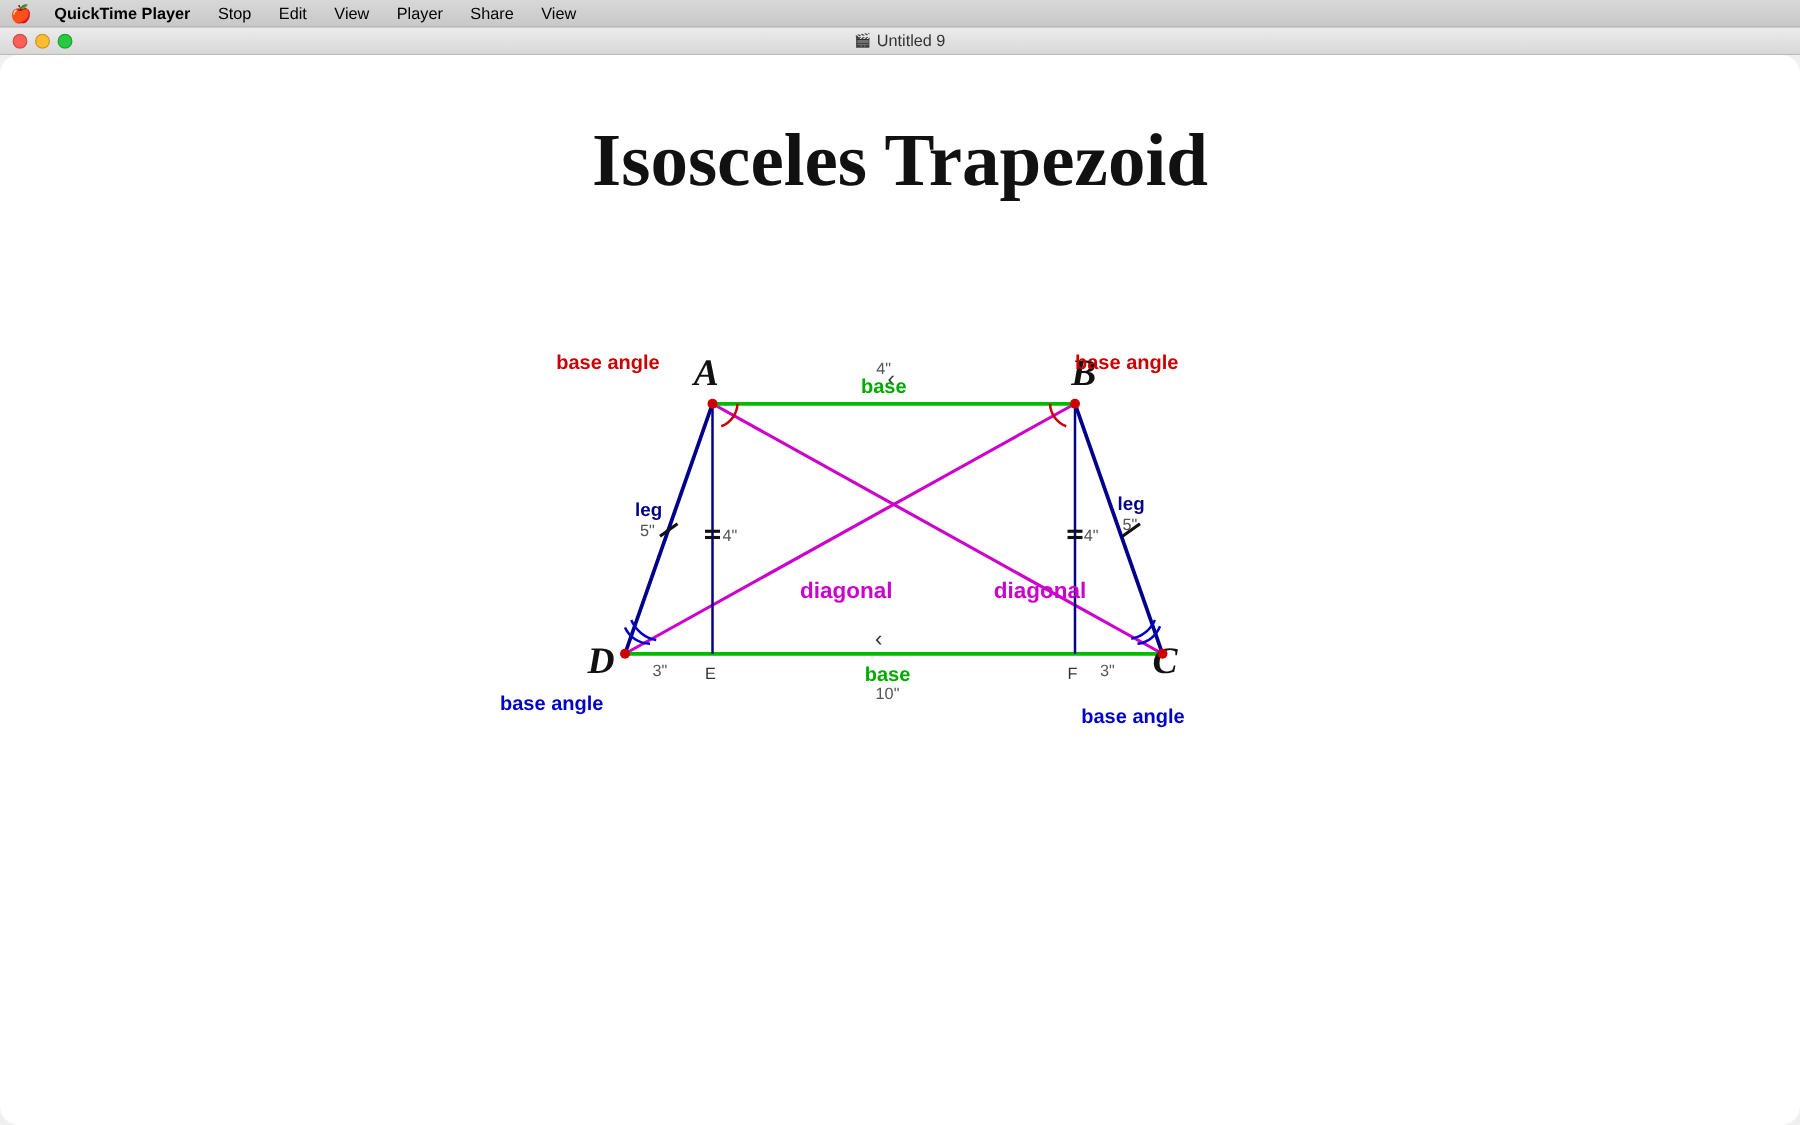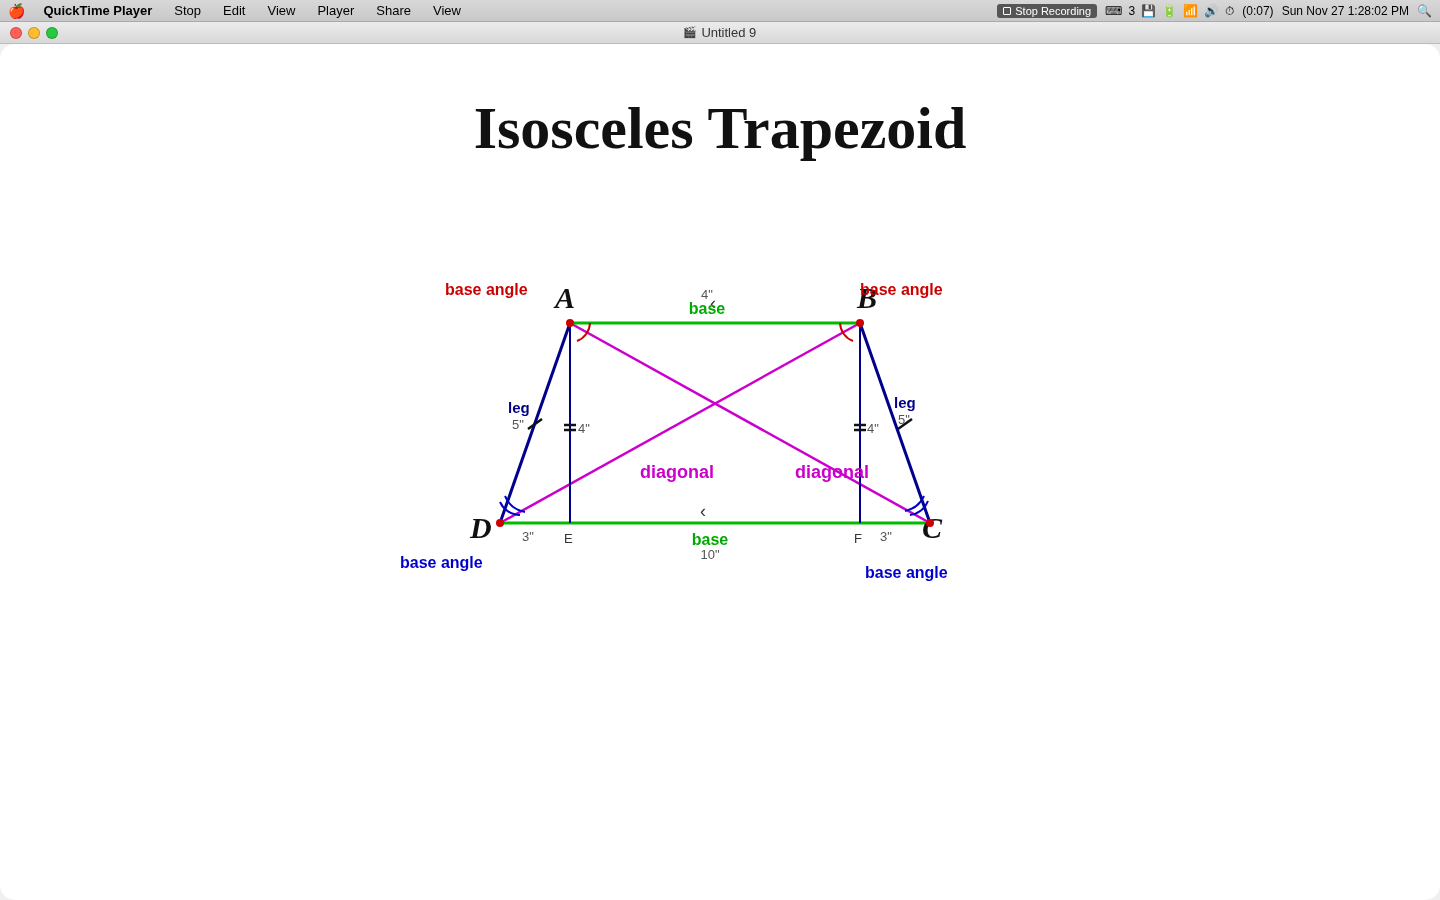--- a/index.html
+++ b/index.html
@@ -149,24 +149,6 @@
     <span class="menu-item">Share</span>
     <span class="menu-item">View</span>
   </div>
-  <div class="menubar-right">
-    <span style="background:#555;color:white;padding:1px 6px;border-radius:3px;font-size:11px;display:flex;align-items:center;gap:4px;">
-      <span style="display:inline-block;width:8px;height:8px;background:#555;border:1.5px solid white;border-radius:1px;"></span>
-      <span>Stop Recording</span>
-    </span>
-    <span style="display:flex;gap:6px;align-items:center;">
-      <span>⌨</span>
-        <span>3</span>
-        <span>💾</span>
-        <span>🔋</span>
-        <span>📶</span>
-        <span>🔊</span>
-        <span>⏱</span>
-    </span>
-    <span>(0:07)</span>
-    <span>Sun Nov 27  1:28:02 PM</span>
-    <span>🔍</span>
-  </div>
 </div>
 
 <div class="titlebar">

